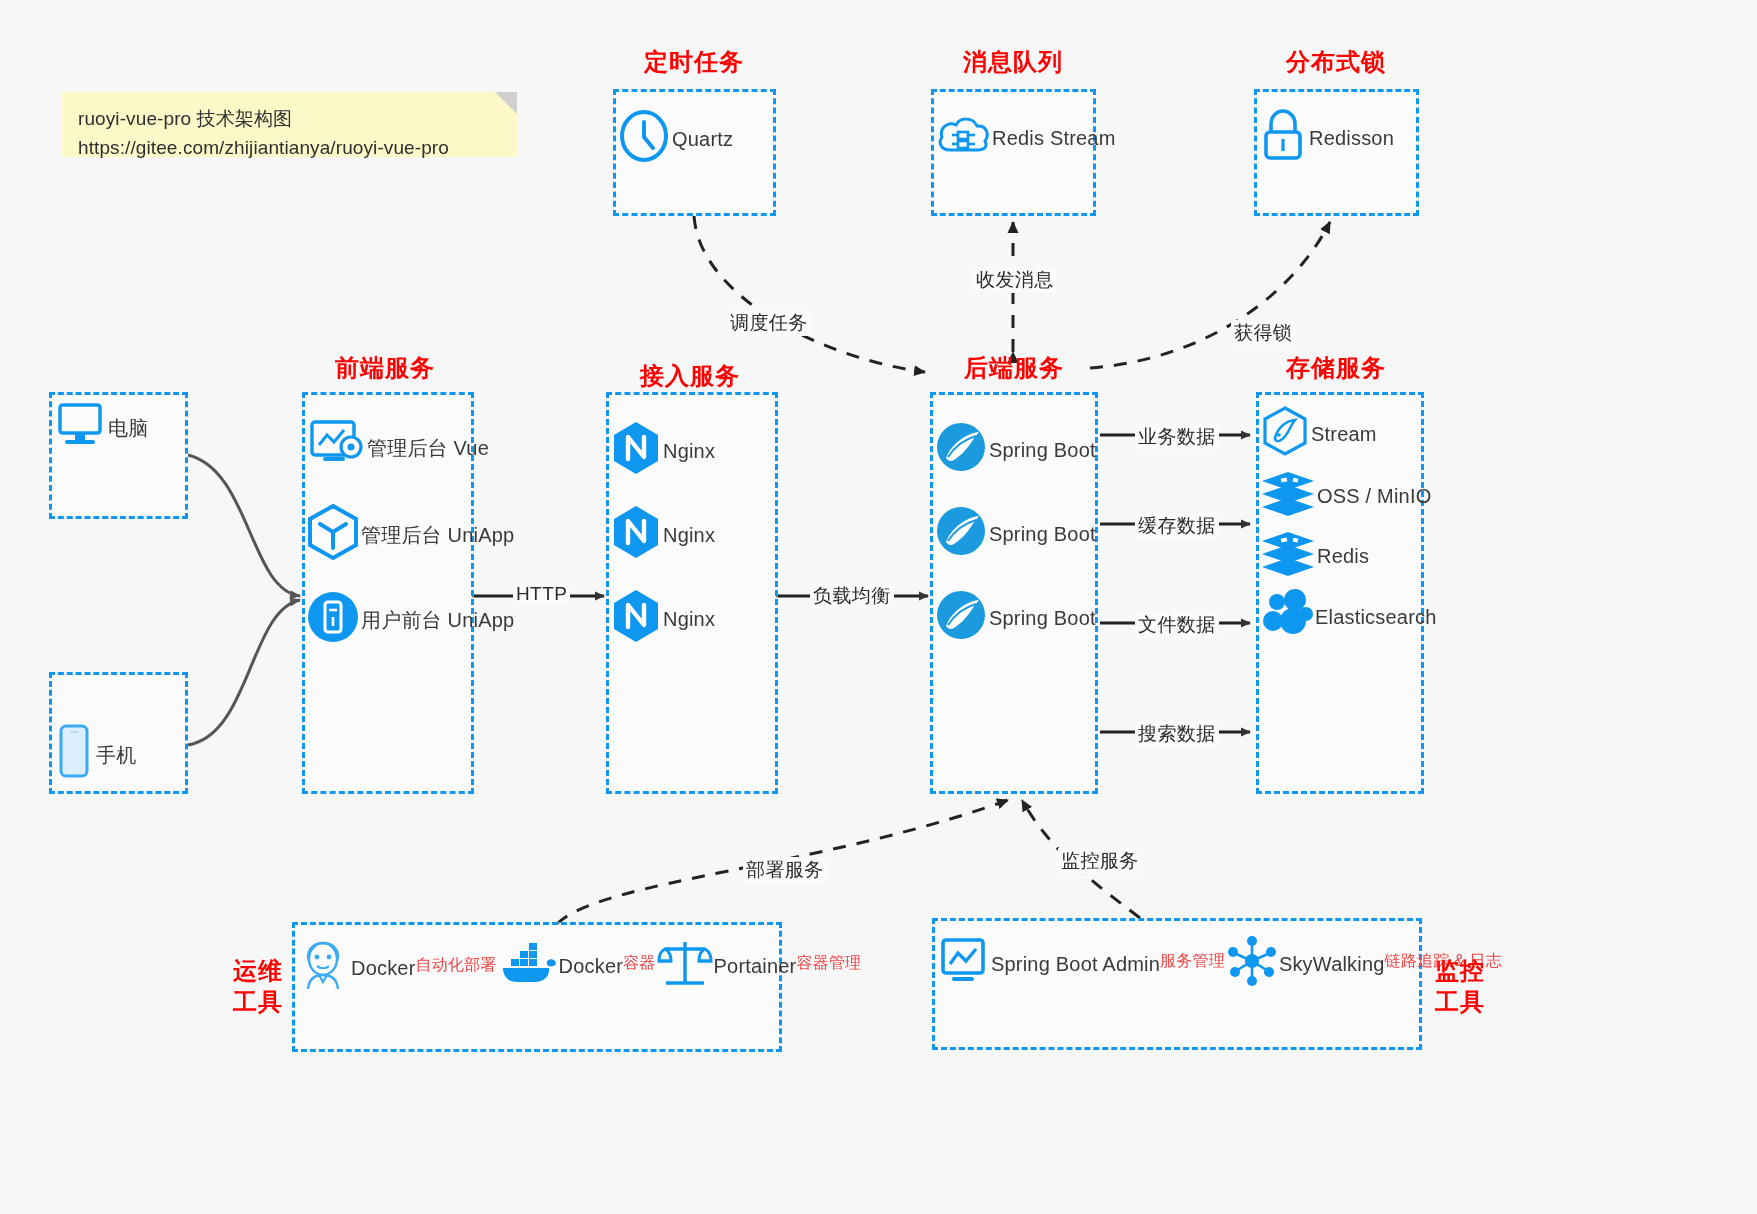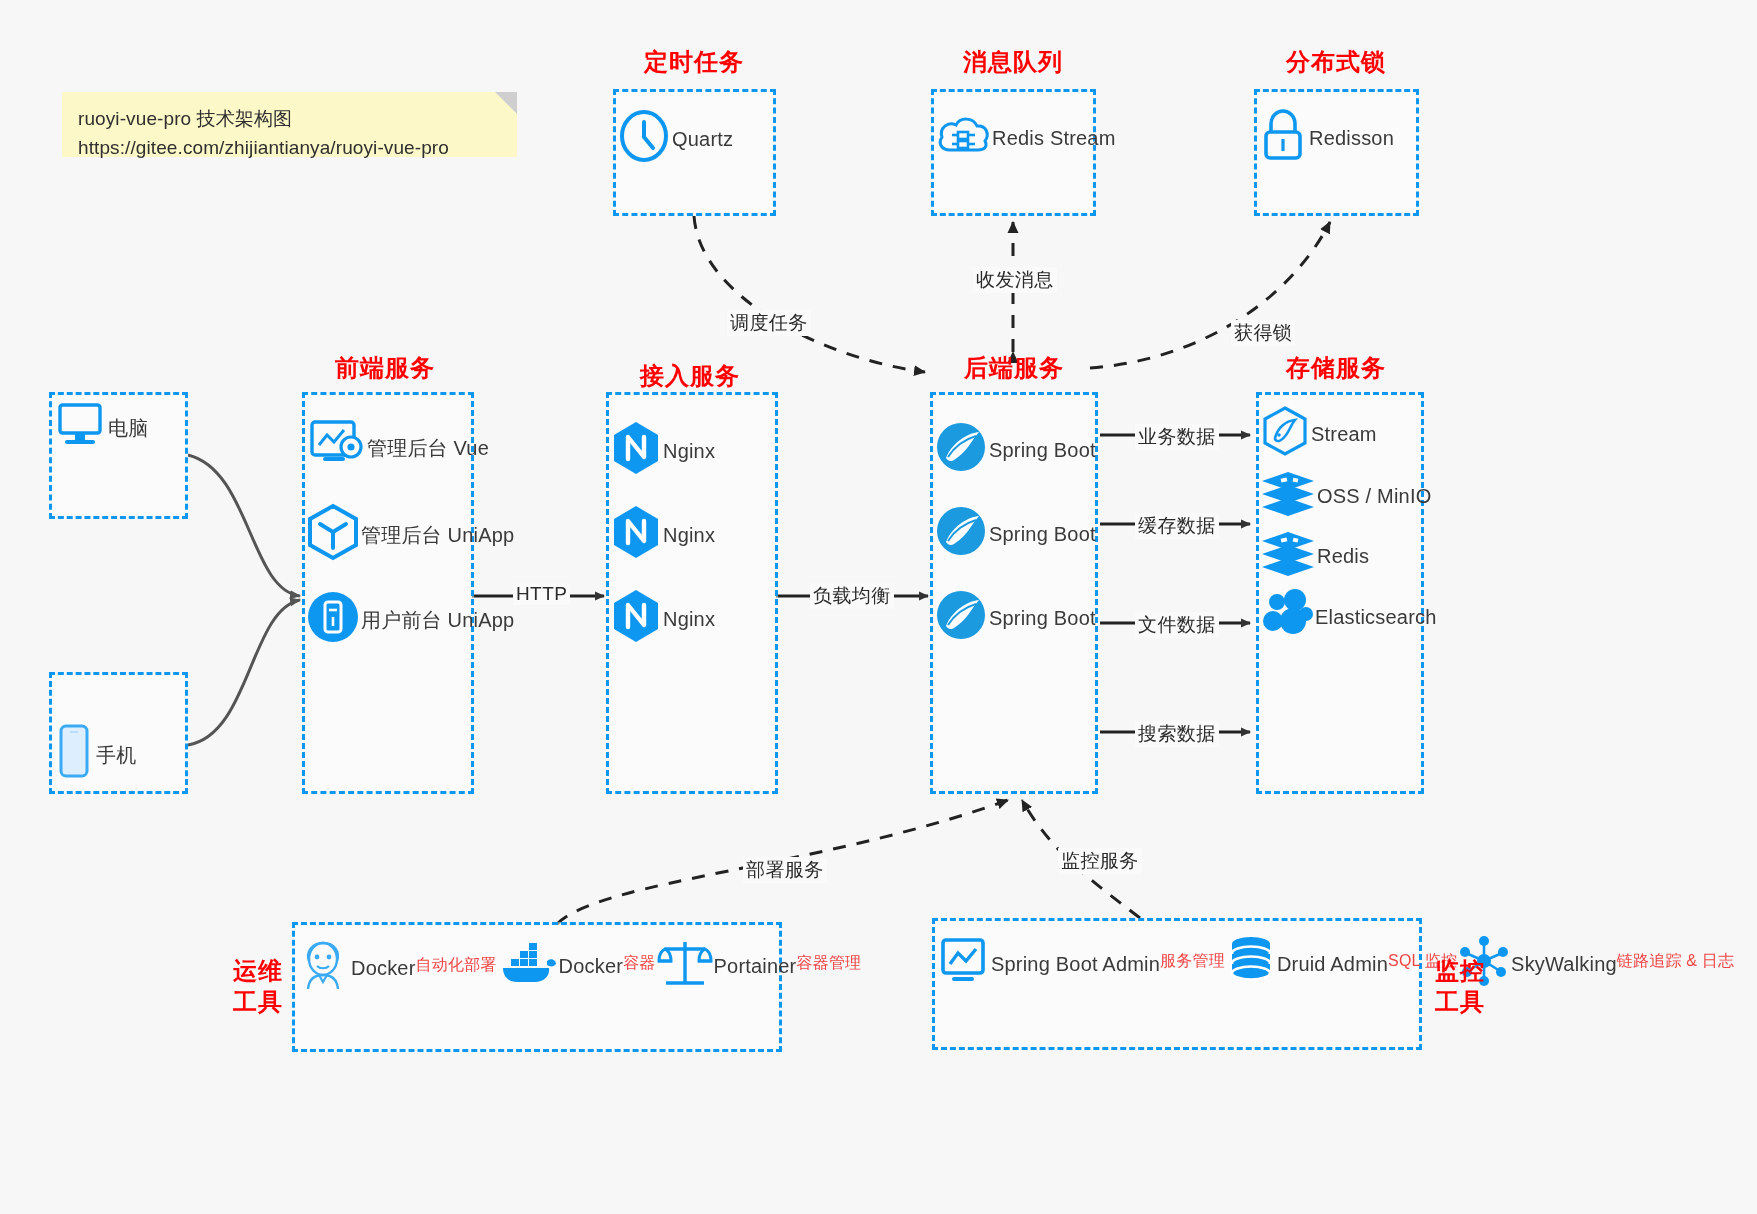--- a/index.html
+++ b/index.html
@@ -447,21 +447,6 @@
       </span>
       <span class="cap">Spring Boot Admin</span>
       <span class="cap2">服务管理</span>
-    </div>
-    <div class="node">
-      <span class="ico">
-        <svg width="52" height="52" viewBox="0 0 52 52">
-          <ellipse cx="26" cy="9" rx="19" ry="7" fill="#0e97f0"></ellipse>
-          <rect x="7" y="9" width="38" height="9" fill="#0e97f0"></rect>
-          <ellipse cx="26" cy="18" rx="19" ry="6.5" fill="#0e97f0" stroke="#fff" stroke-width="2.6"></ellipse>
-          <rect x="7" y="19" width="38" height="9" fill="#0e97f0"></rect>
-          <ellipse cx="26" cy="28" rx="19" ry="6.5" fill="#0e97f0" stroke="#fff" stroke-width="2.6"></ellipse>
-          <rect x="7" y="29" width="38" height="9" fill="#0e97f0"></rect>
-          <ellipse cx="26" cy="38" rx="19" ry="6.5" fill="#0e97f0" stroke="#fff" stroke-width="2.6"></ellipse>
-        </svg>
-      </span>
-      <span class="cap">Druid Admin</span>
-      <span class="cap2">SQL 监控</span>
     </div>
     <div class="node">
       <span class="ico">

